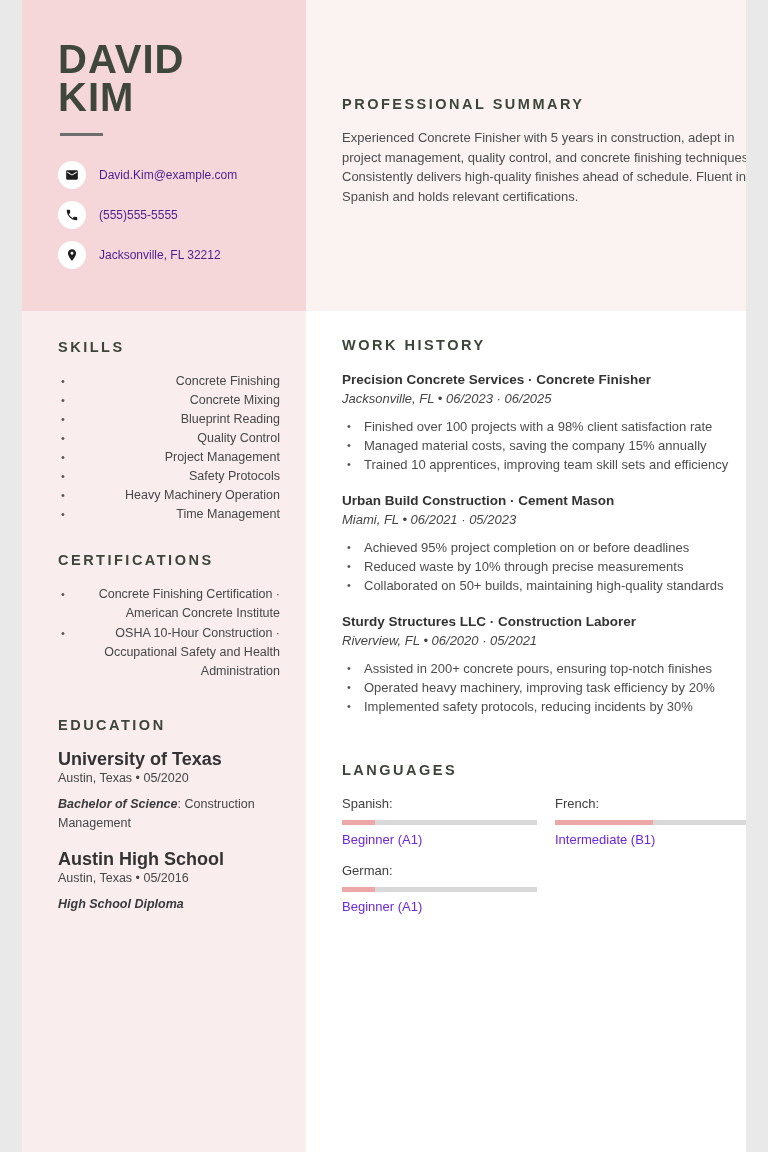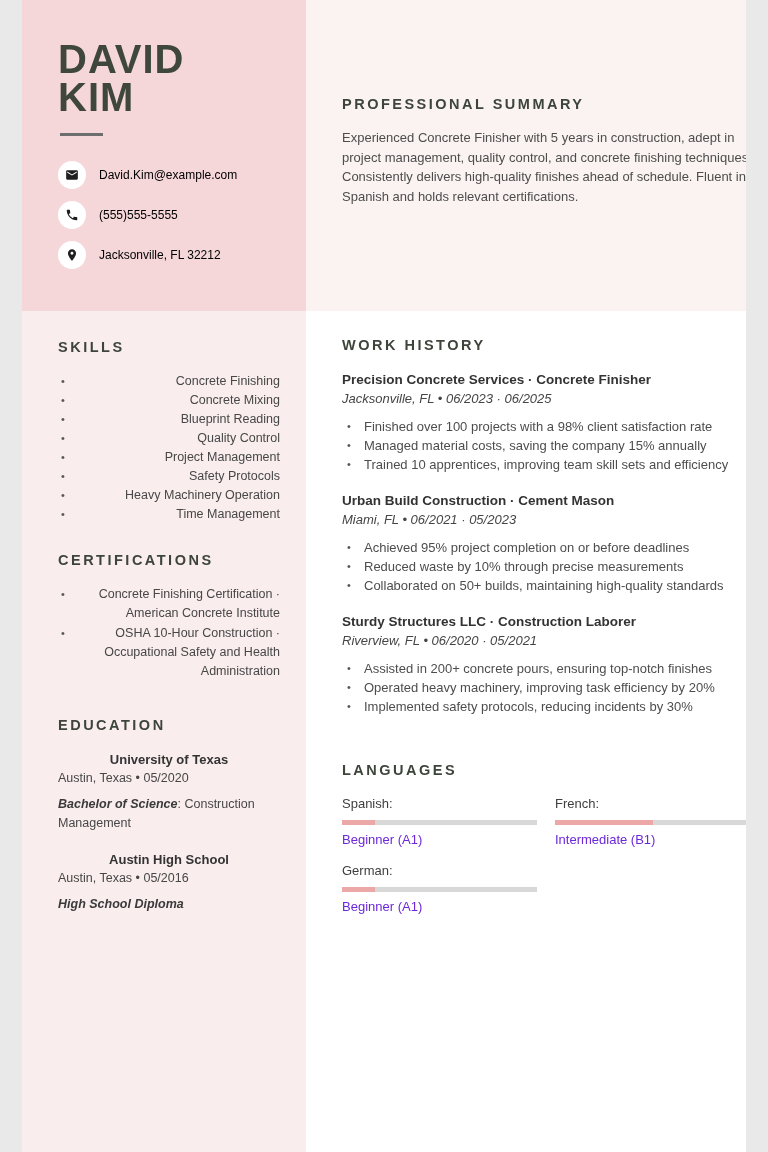--- a/index.html
+++ b/index.html
@@ -30,7 +30,7 @@
     display:flex; align-items:center; justify-content:center; flex:0 0 28px;
   }
   .icon-circle svg { width:14px; height:14px; fill:#1f1f1f; }
-  .contact-text { margin-left:13px; font-size:12px; color:#000000; }
+  .contact-text { margin-left:13px; font-size:12px; color:#4c1d95; }
 
   .side-heading, .main-heading {
     font-size:14.5px; font-weight:bold; letter-spacing:2.5px; color:#3d453b;

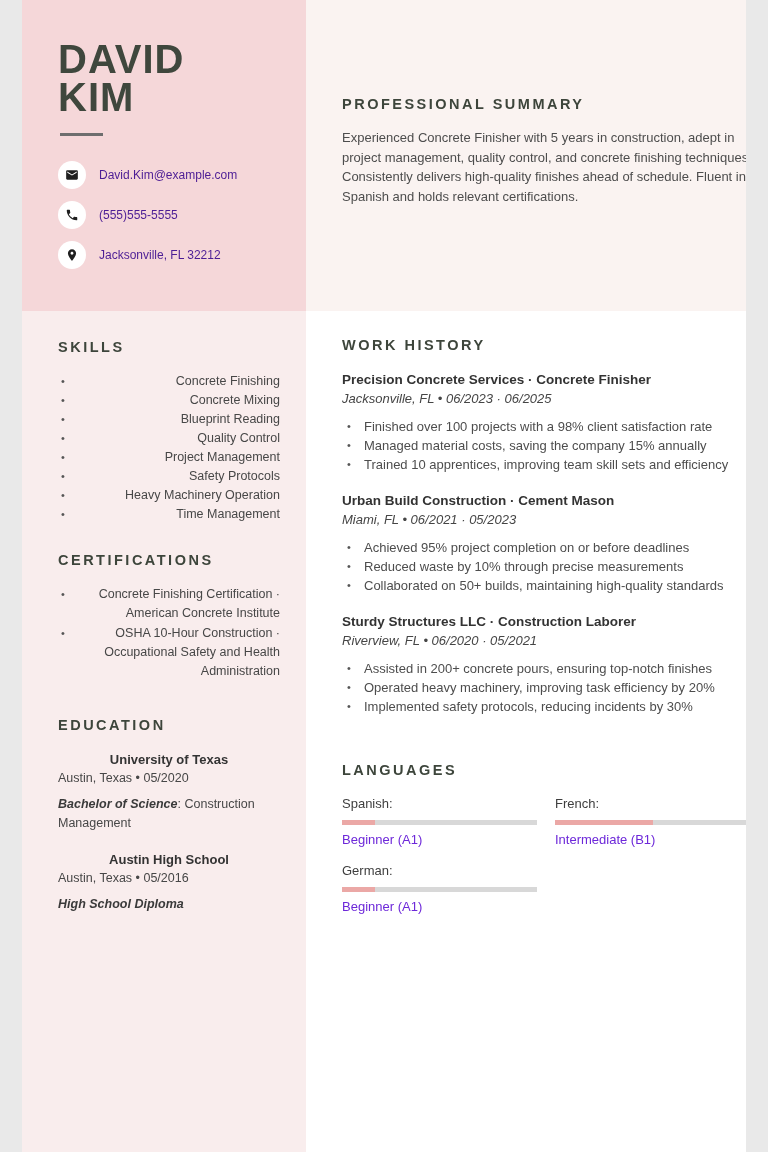--- a/index.html
+++ b/index.html
@@ -49,7 +49,7 @@
 
   .section-edu { margin-top:36px; }
   .edu-entry { margin-top:17px; }
-  .edu-school { font-size:13px; font-weight:bold; color:#333333; line-height:19px;text-align:center; }
+  .edu-school { font-size:18px; font-weight:bold; color:#333333; line-height:19px; }
   .edu-meta { font-size:12.5px; color:#474747; line-height:19px; }
   .edu-degree { margin-top:7px; font-size:12.5px; line-height:19px; color:#474747; }
   .edu-degree .em { font-weight:bold; font-style:italic; color:#3a3a3a; }

